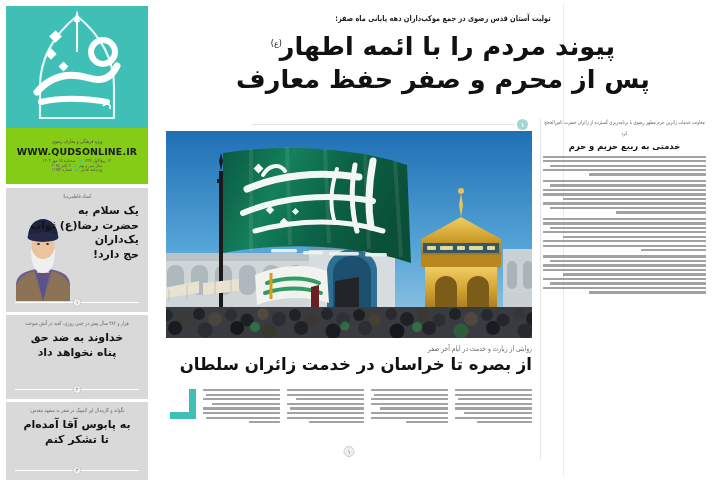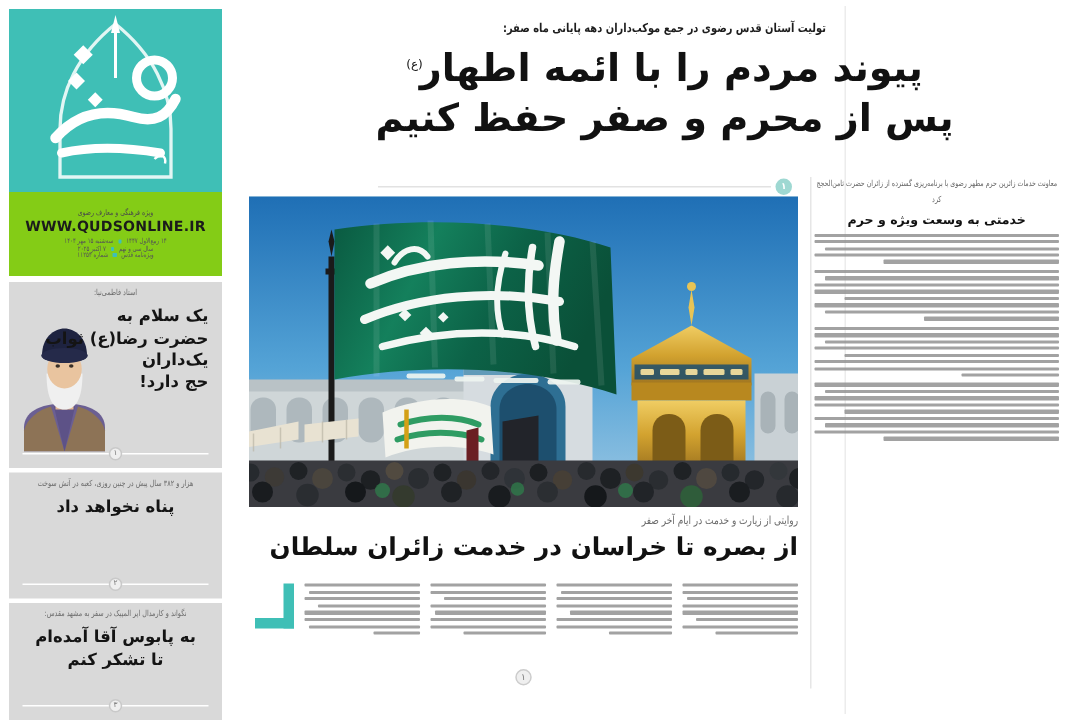--- a/index.html
+++ b/index.html
@@ -320,7 +320,7 @@
       <div class="overline">تولیت آستان قدس رضوی در جمع موکب‌داران دهه پایانی ماه صفر:</div>
       <h1 class="big-head">
         <span class="ln"><span>پیوند مردم را با ائمه اطهار</span><span class="honorific">(ع)</span></span>
-        <span class="ln">پس از محرم و صفر حفظ کنیم</span>
+        <span class="ln">پس از محرم و صفر حفظ معارف</span>
       </h1>
     </div>
 

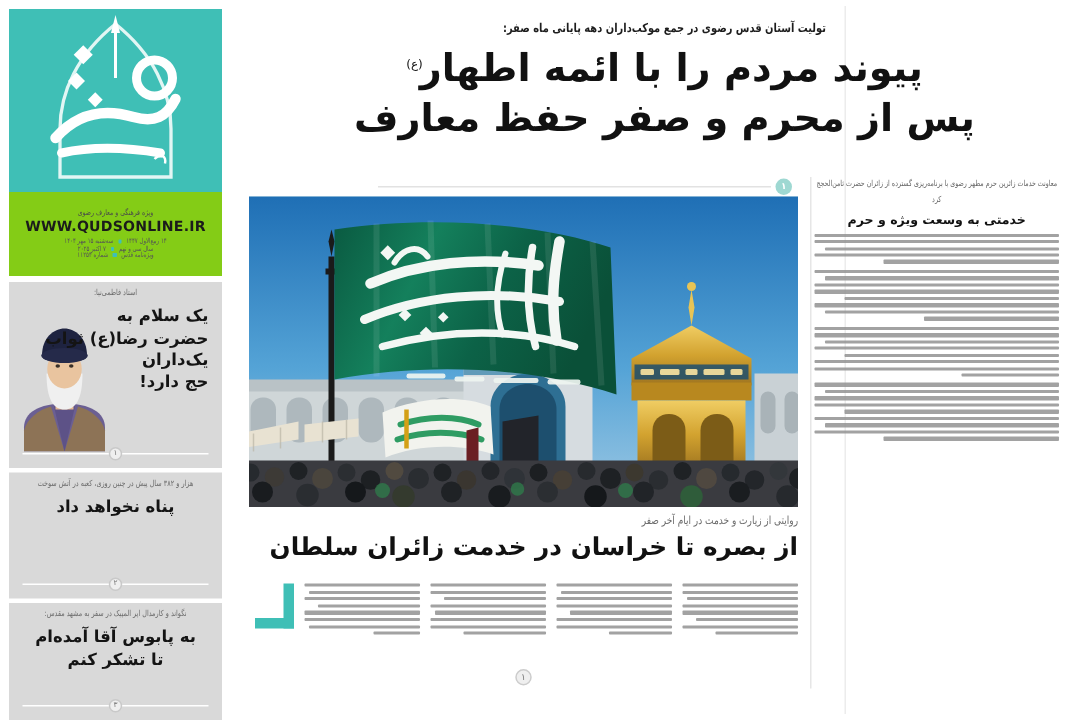--- a/index.html
+++ b/index.html
@@ -328,7 +328,7 @@
 
       <section class="sidecol">
         <div class="sc-kicker">معاونت خدمات زائرین حرم مطهر رضوی با برنامه‌ریزی گسترده از زائران حضرت ثامن‌الحجج کرد</div>
-        <h2 class="sc-title">خدمتی به وسعت ویژه و حرم</h2>
+        <h2 class="sc-title">خدمتی به ربیع حریم و حرم</h2>
         <div class="sc-body">
           <div class="fake-par">
             <div class="fl s1"></div>

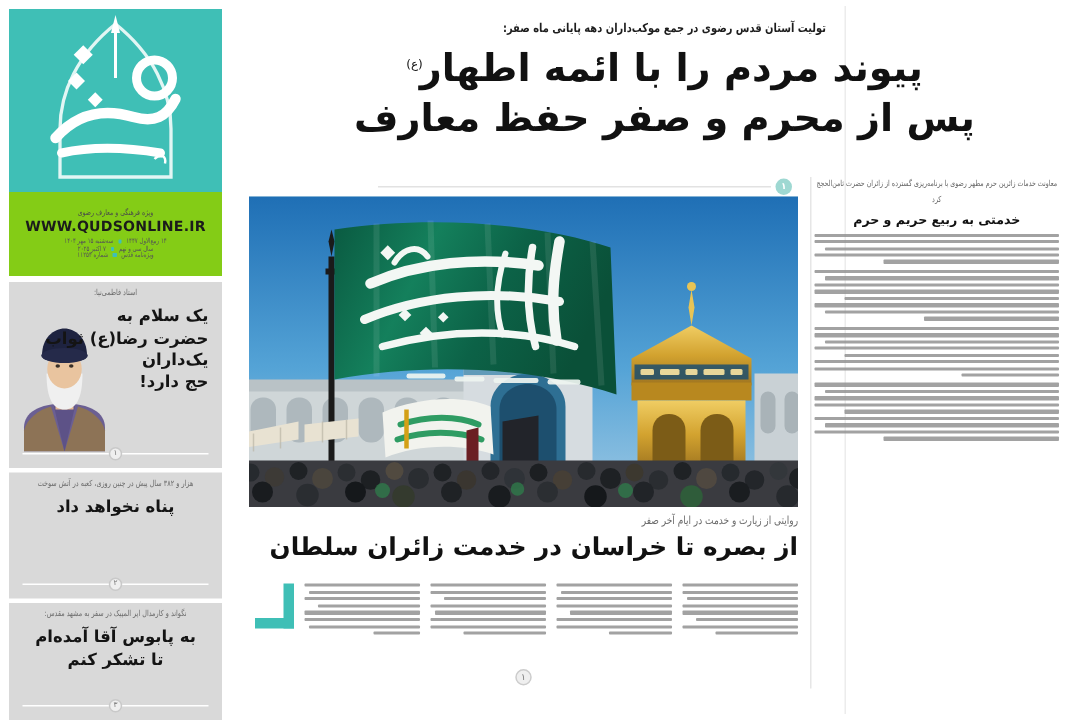--- a/index.html
+++ b/index.html
@@ -293,6 +293,7 @@
       <div class="teaser t2">
         <div class="tz-kicker multi">هزار و ۳۸۲ سال پیش در چنین روزی، کعبه در آتش سوخت</div>
         <div class="tz-title">
+          <span style="display:block">خداوند به ضد حق</span>
           <span style="display:block">پناه نخواهد داد</span>
         </div>
         <div class="tz-rule"></div>

